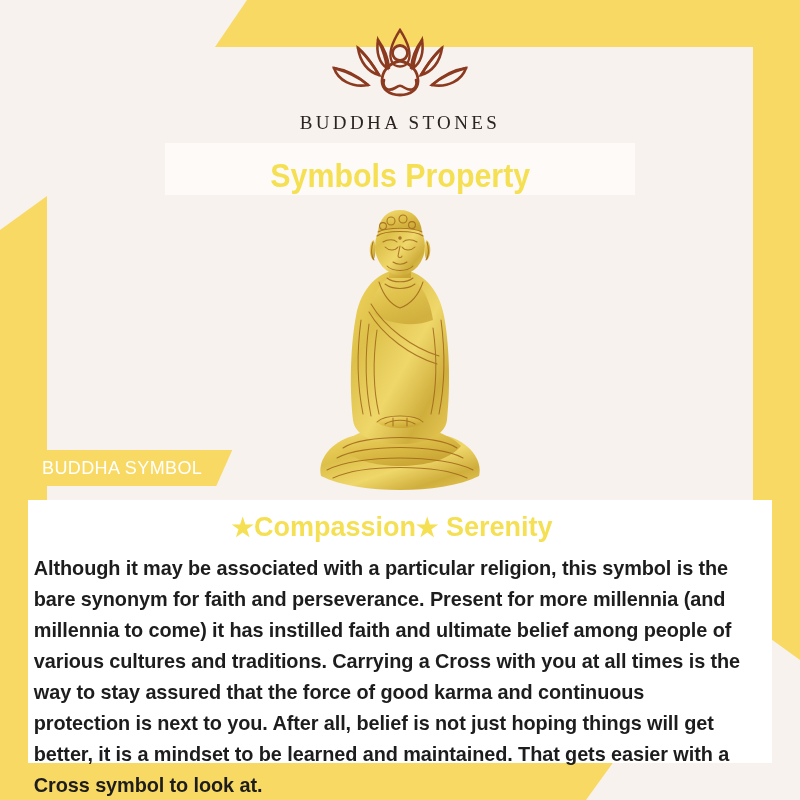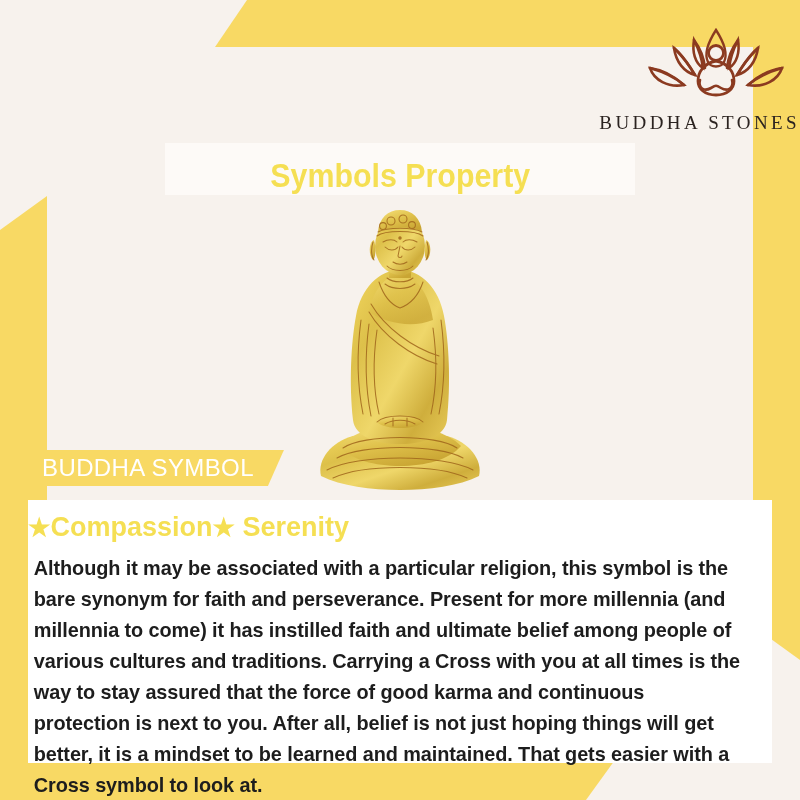--- a/index.html
+++ b/index.html
@@ -68,7 +68,7 @@
     top: 22px;
     display: flex;
     flex-direction: column;
-    align-items: flex-end;
+    align-items: center;
   }
   .logo-mark {
     width: 168px;

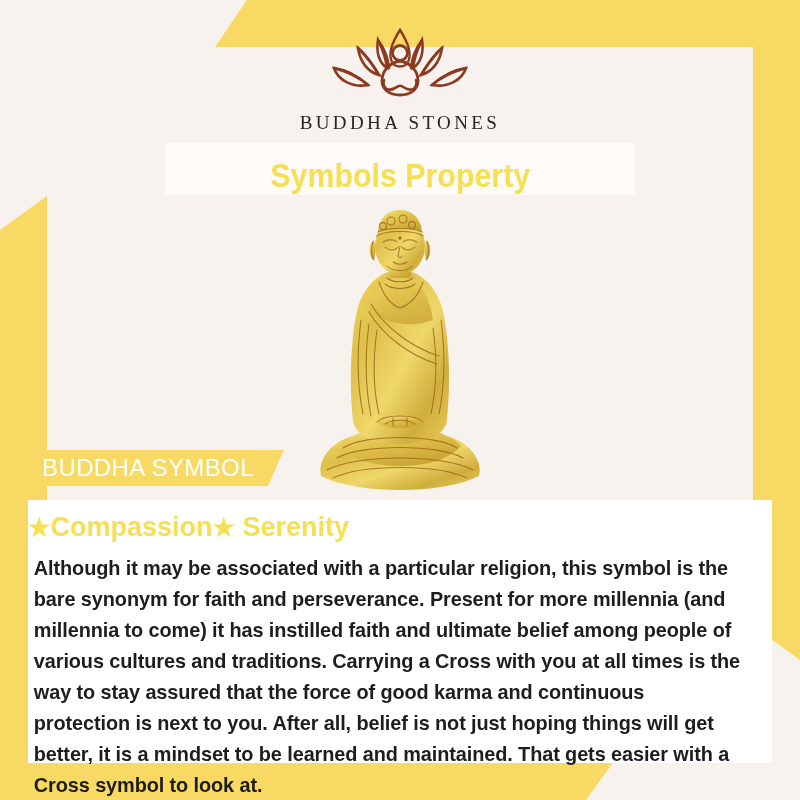--- a/index.html
+++ b/index.html
@@ -137,7 +137,7 @@
   }
   .ribbon-text {
     color: #ffffff;
-    font-size: 24px;
+    font-size: 18px;
     font-weight: 400;
     letter-spacing: 0.4px;
     white-space: nowrap;

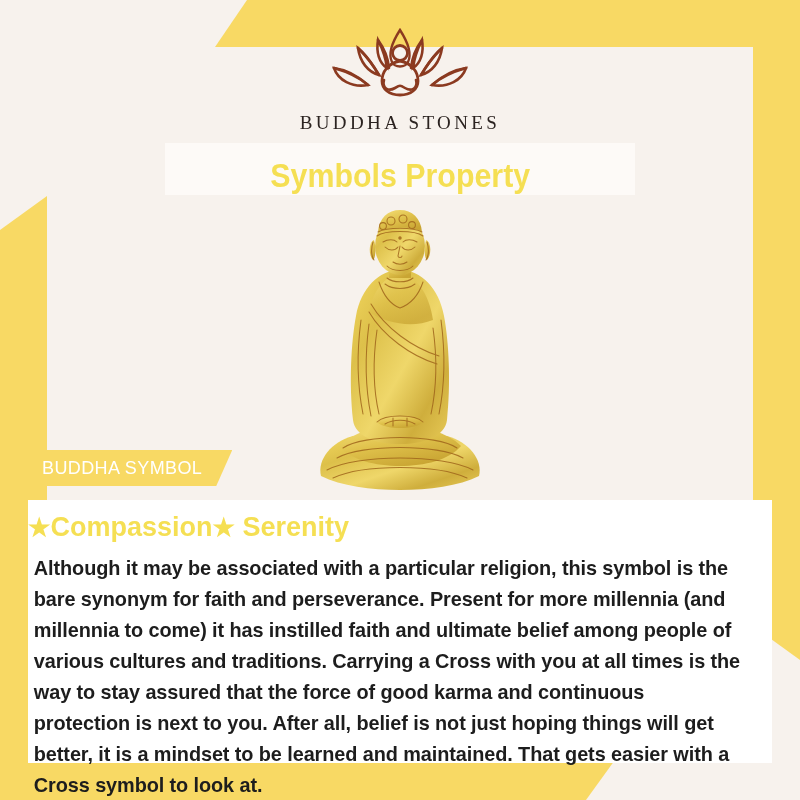--- a/index.html
+++ b/index.html
@@ -155,7 +155,7 @@
 
   .subtitle {
     margin: 12px 16px 0 0;
-    text-align: left;
+    text-align: center;
     font-family: "Liberation Sans Narrow", "Liberation Sans", sans-serif;
     font-size: 27px;
     font-weight: 700;

